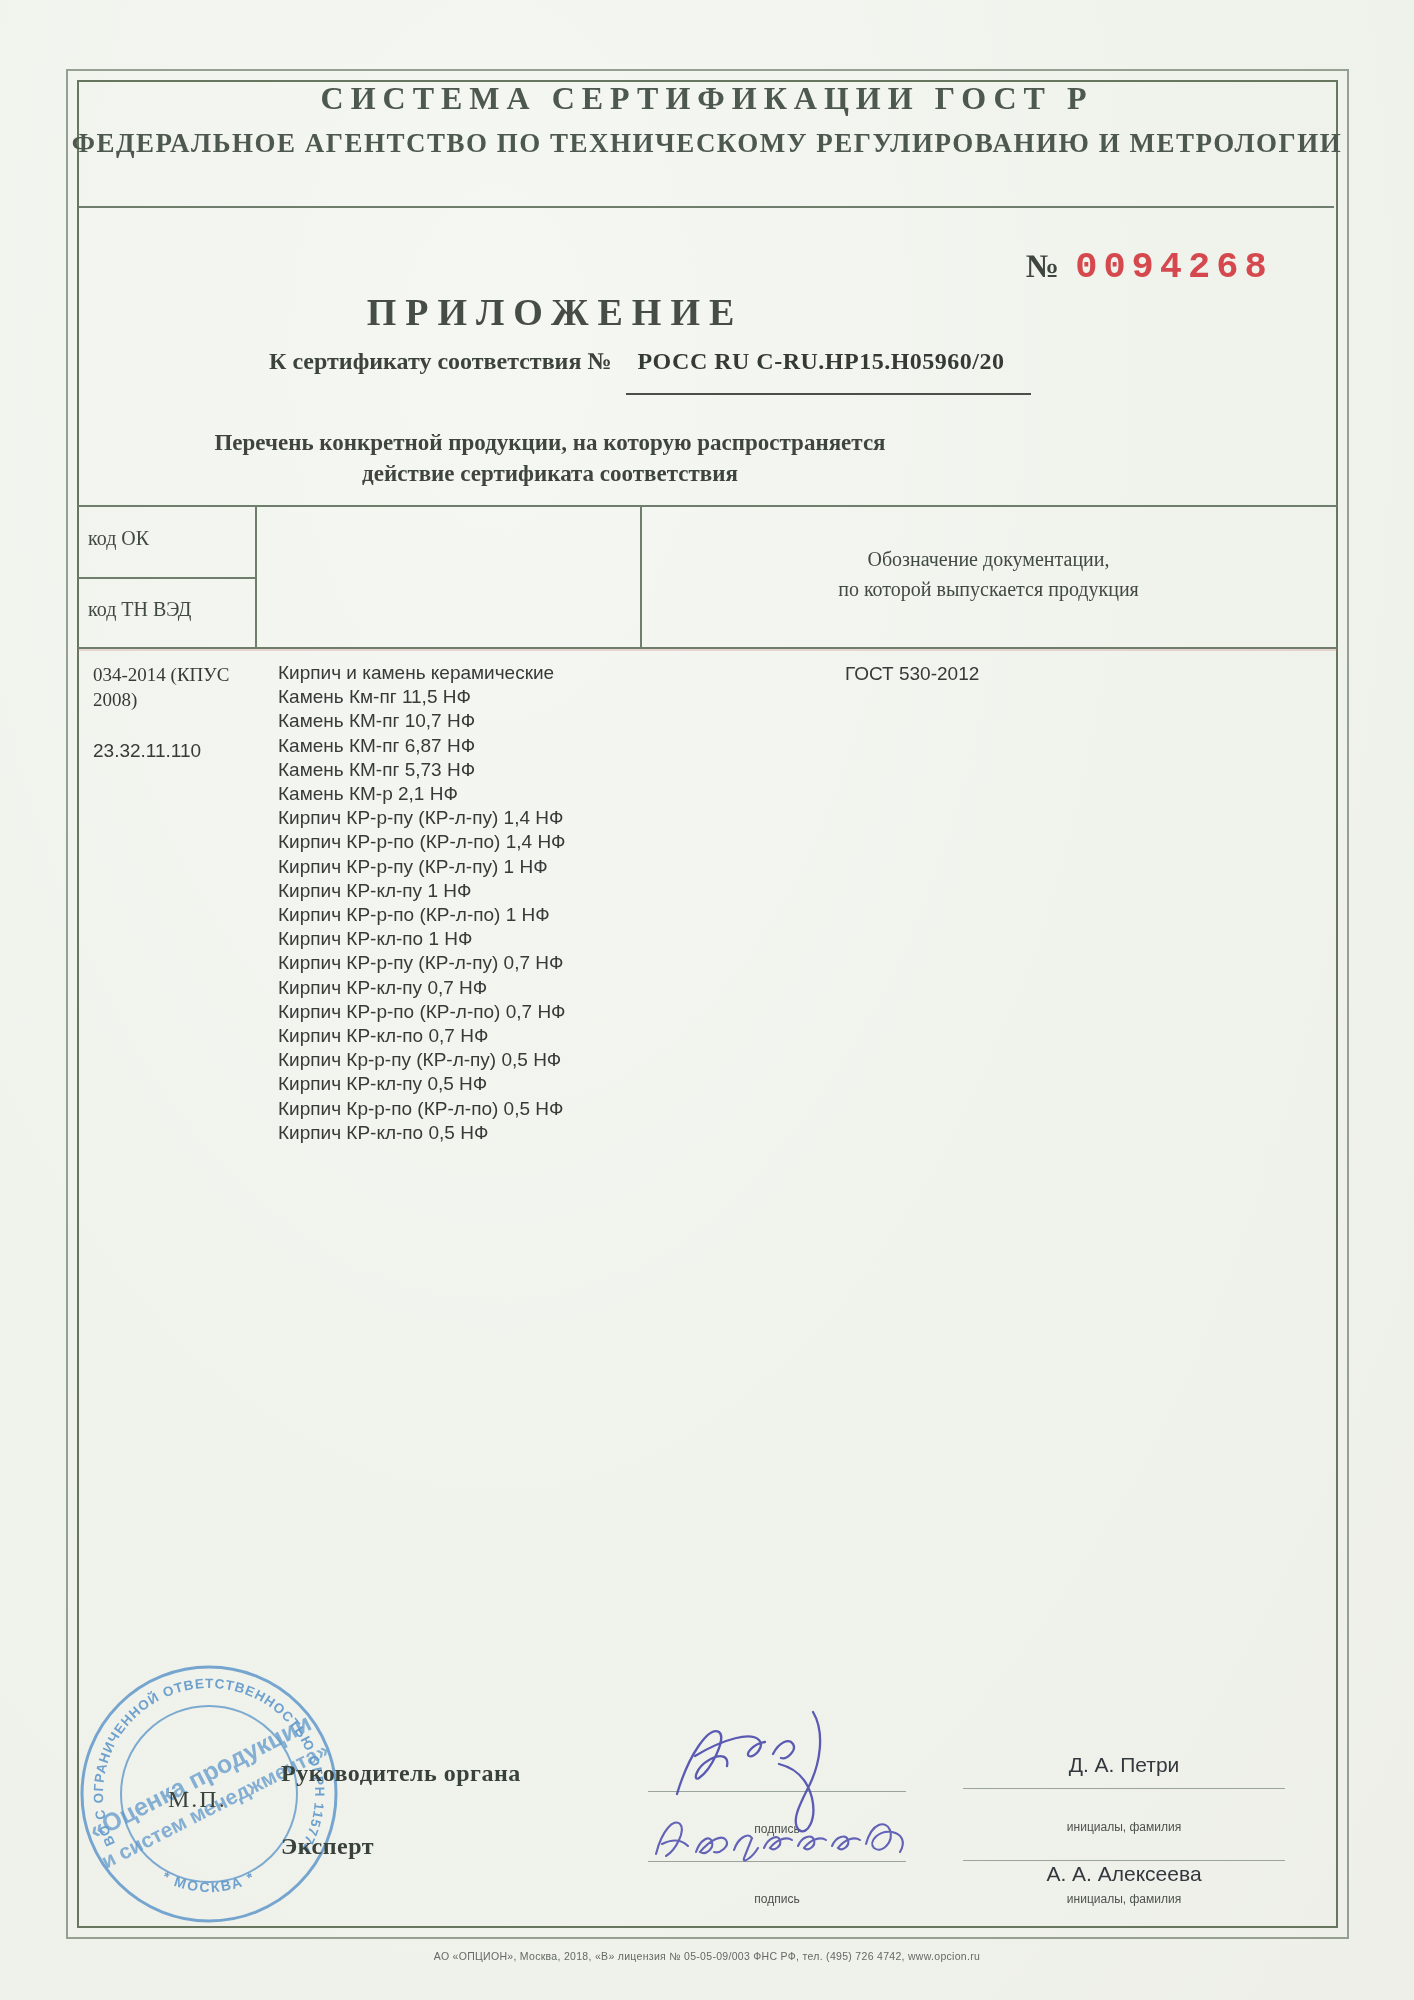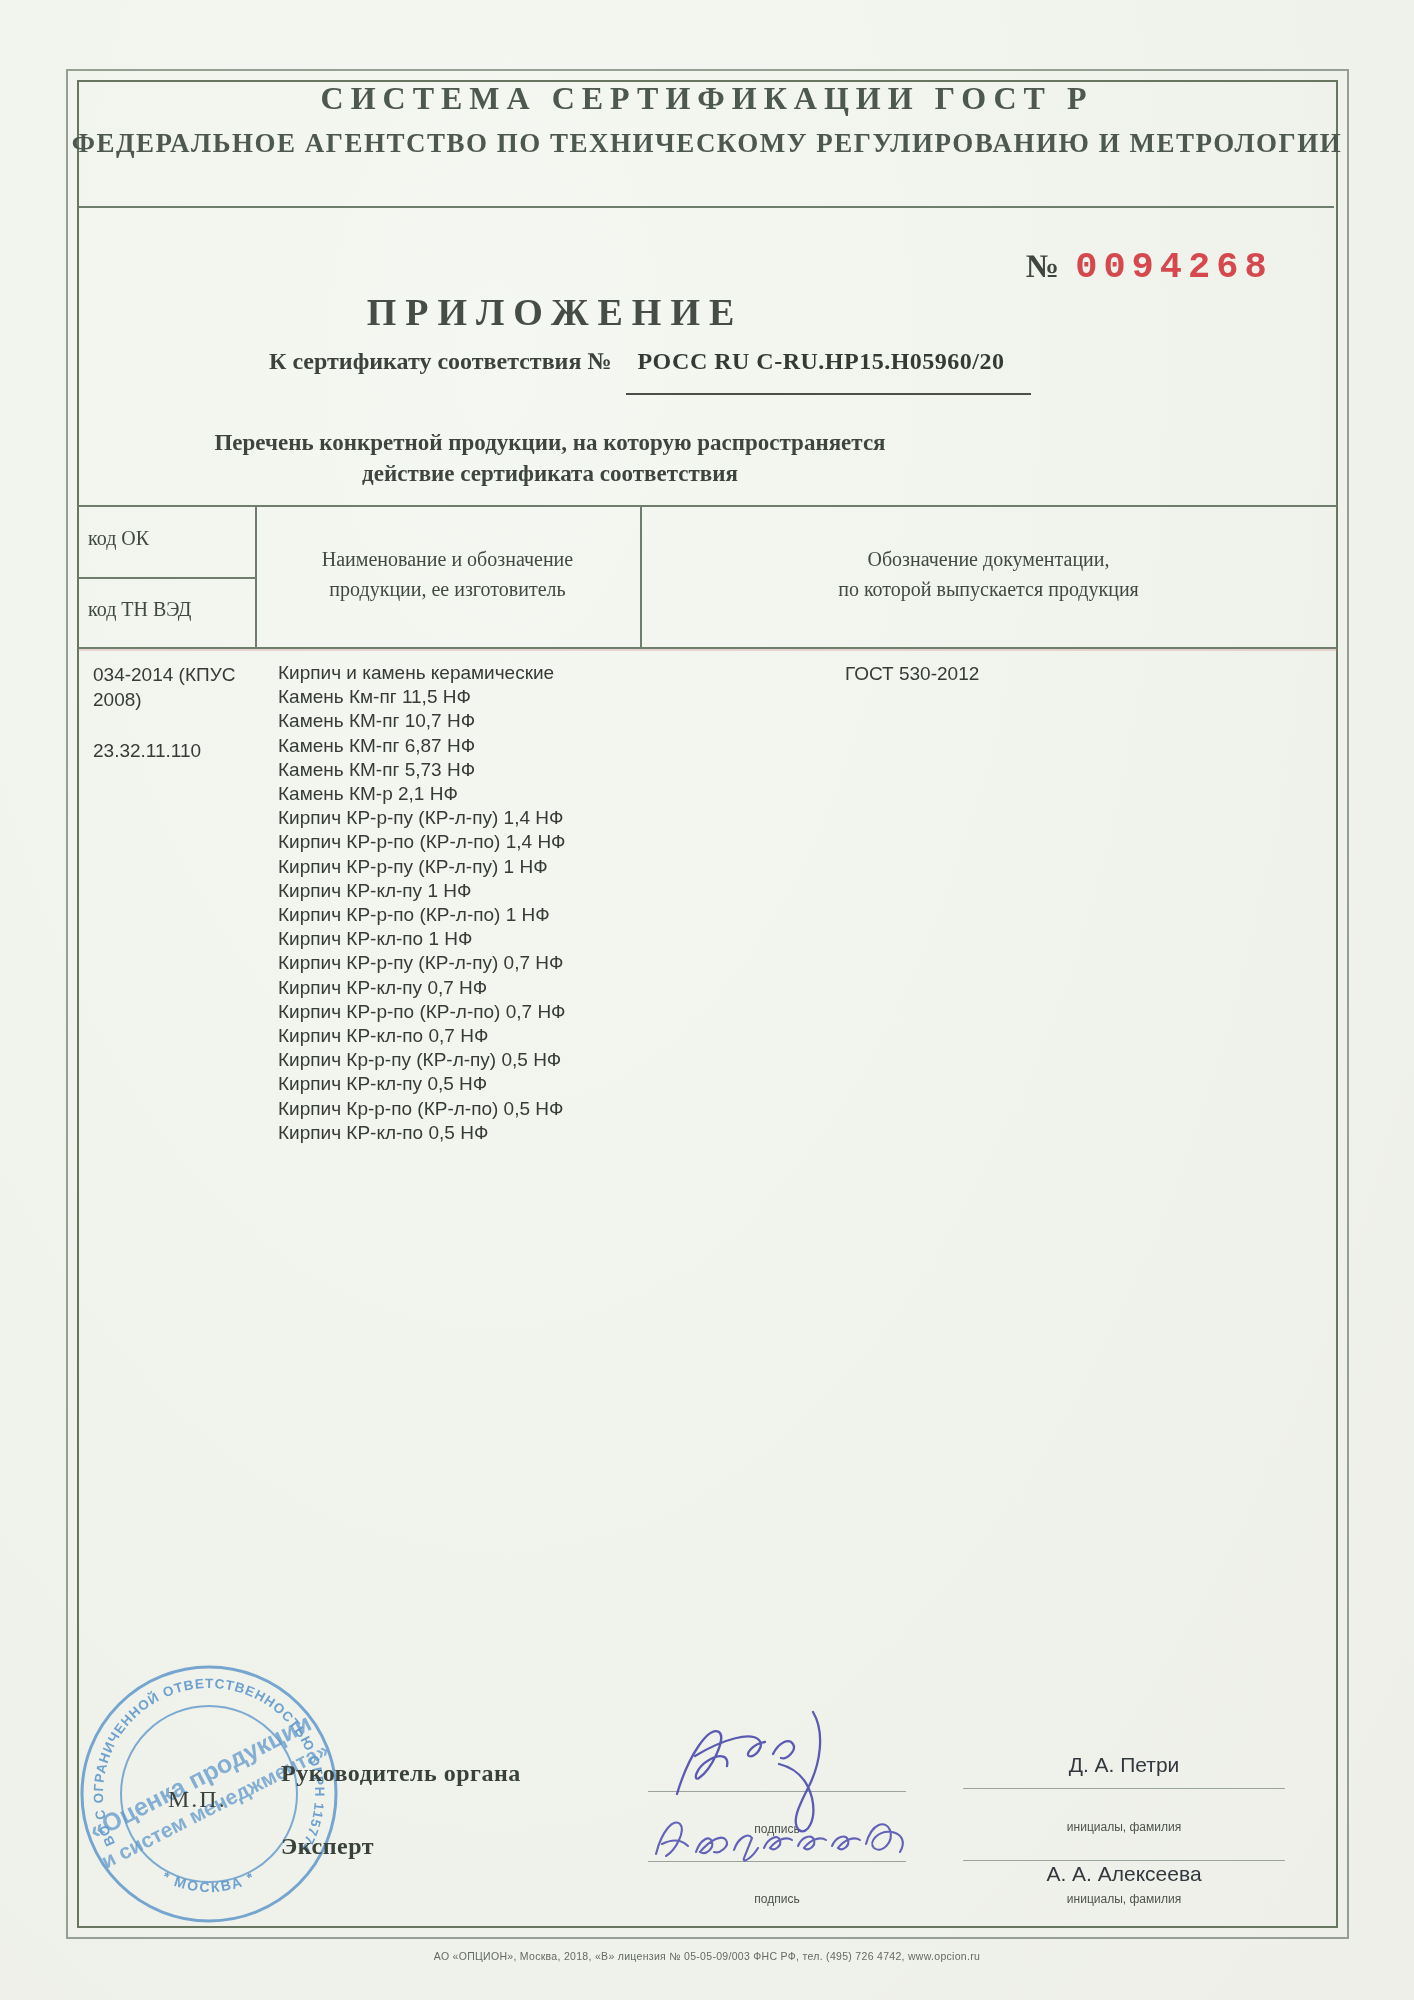--- a/index.html
+++ b/index.html
@@ -131,10 +131,6 @@
 
   <div class="abs th-text th-ok">код ОК</div>
   <div class="abs th-text th-tnved">код ТН ВЭД</div>
-  <div class="abs th-text th-col2">
-    <div>Наименование и обозначение</div>
-    <div>продукции, ее изготовитель</div>
-  </div>
   <div class="abs th-text th-col3">
     <div>Обозначение документации,</div>
     <div>по которой выпускается продукция</div>

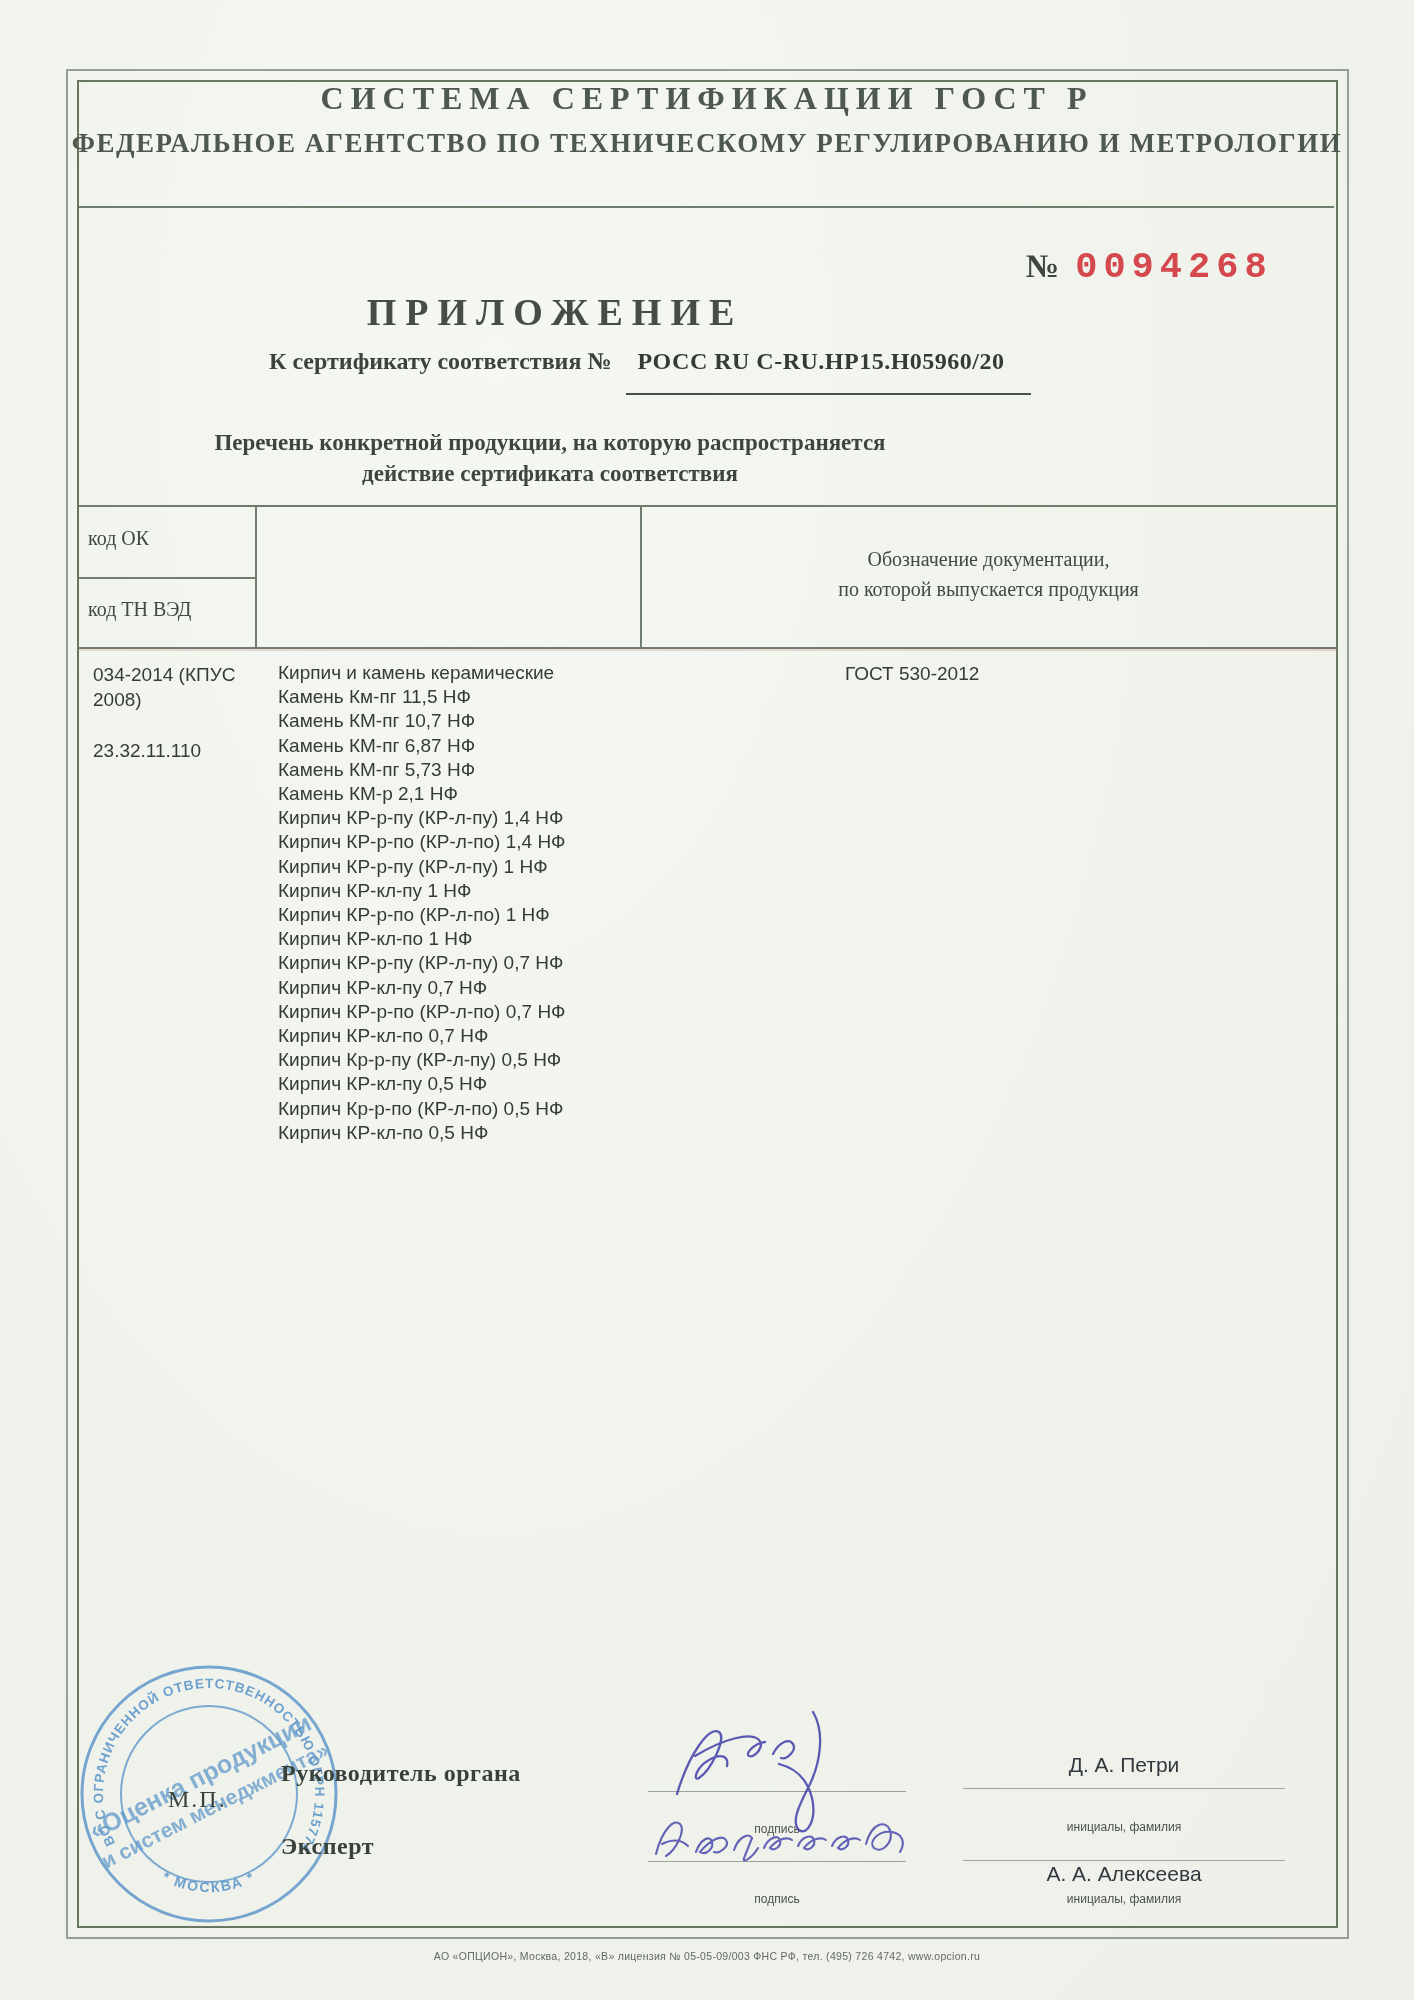--- a/index.html
+++ b/index.html
@@ -60,7 +60,7 @@
   .th-col3{left:640px;top:544px;width:697px;text-align:center;line-height:30px;}
   
   .body-text{font-family:"Liberation Sans", sans-serif;font-size:19px;color:#363b37;}
-  .code-ok{left:93px;top:662px;width:170px;line-height:25px;}
+  .code-ok{left:93px;top:662px;width:170px;line-height:25px;font-family:Liberation Serif, serif;}
   .code-tnved{left:93px;top:740px;}
   .products{left:278px;top:661px;line-height:24.2px;}
   .doc-ref{left:845px;top:663px;}

